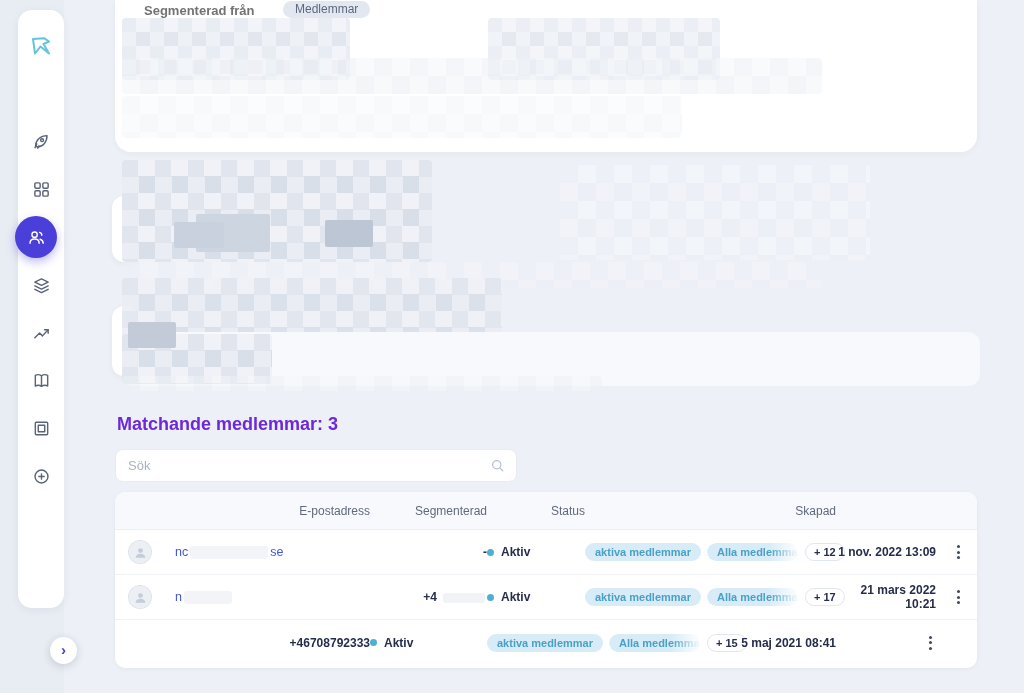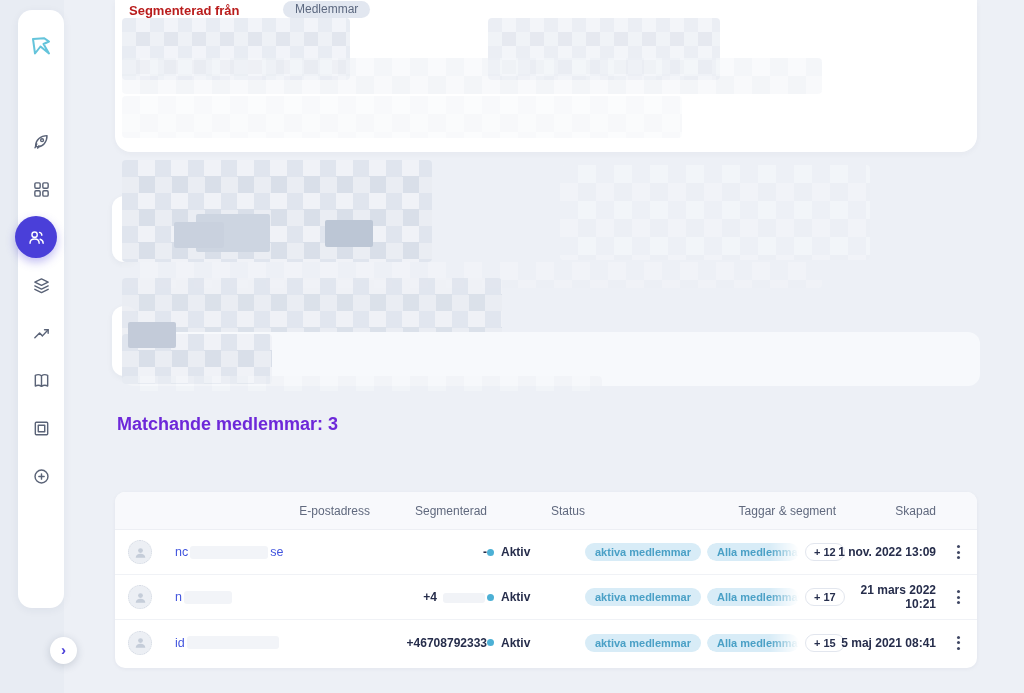--- a/index.html
+++ b/index.html
@@ -23,7 +23,7 @@
   
   .top-card{position:absolute;left:115px;top:0;width:862px;height:152px;background:#fff;
             border-radius:0 0 16px 16px;box-shadow:0 2px 6px rgba(40,50,80,.04);}
-  .tab-primary{position:absolute;left:129px;top:3px;font-size:13px;font-weight:800;color:#b91c1c;cursor:pointer;}
+  .tab-primary{position:absolute;left:144px;top:3px;font-size:13px;font-weight:800;color:#737373;cursor:pointer;}
   .tab-secondary{position:absolute;left:283px;top:1px;height:17px;line-height:17px;padding:0 12px;background:#e2e7f0;
                  border-radius:9px;font-size:12px;color:#5d6980;cursor:pointer;}
 

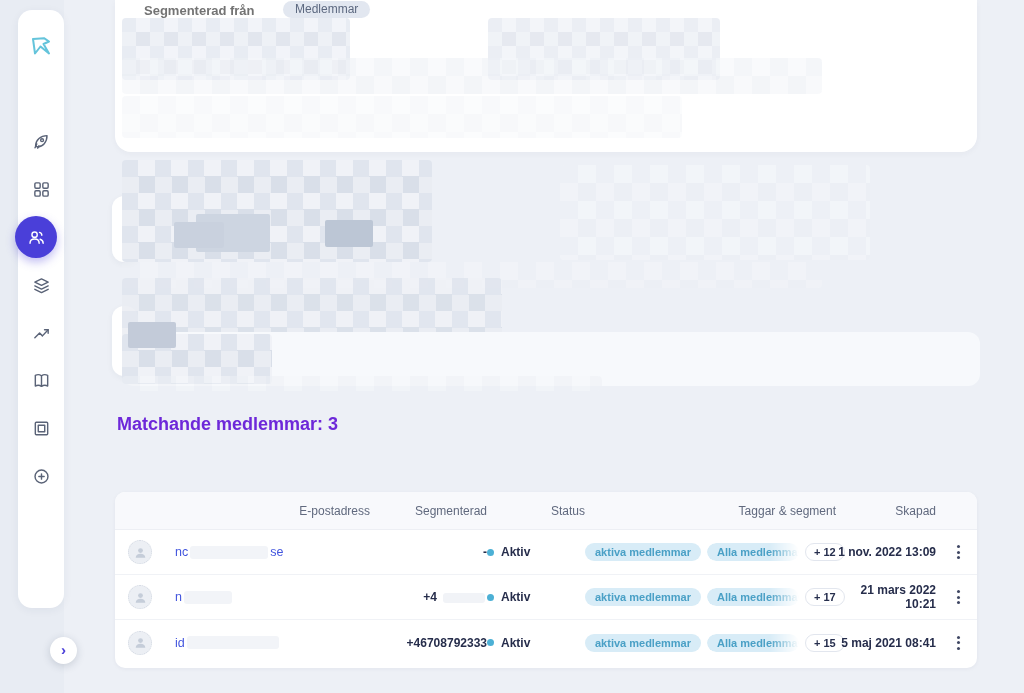--- a/index.html
+++ b/index.html
@@ -170,6 +170,15 @@
 
   <div class="section-title">Matchande medlemmar: 3</div>
 
+  <div class="search-box">
+    <input type="text" placeholder="Sök" style="">
+    <span class="search-icon">
+      <svg viewBox="0 0 20 20">
+          <circle cx="9" cy="9" r="5.5"></circle>
+          <path d="M13.2 13.2 L17 17"></path>
+        </svg>
+    </span>
+  </div>
 
   <div class="table-card">
     <div class="tgrid thead">

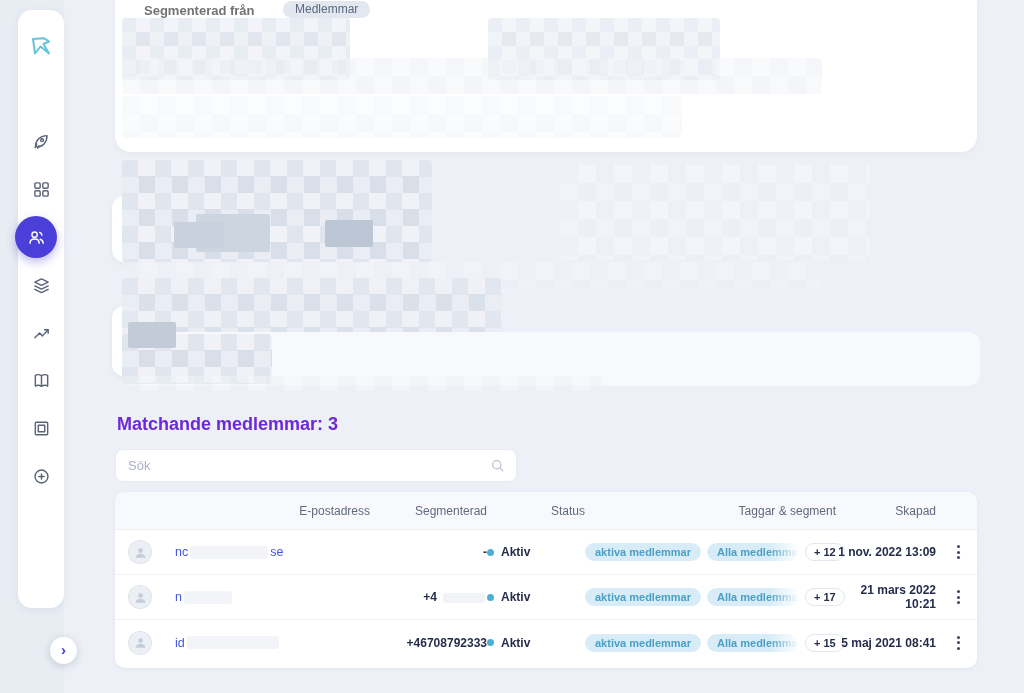--- a/index.html
+++ b/index.html
@@ -185,7 +185,6 @@
       <span>E-postadress</span>
       <span>Segmenterad</span>
       <span>Status</span>
-      <span>Taggar &amp; segment</span>
       <span>Skapad</span>
       <span></span>
     </div>

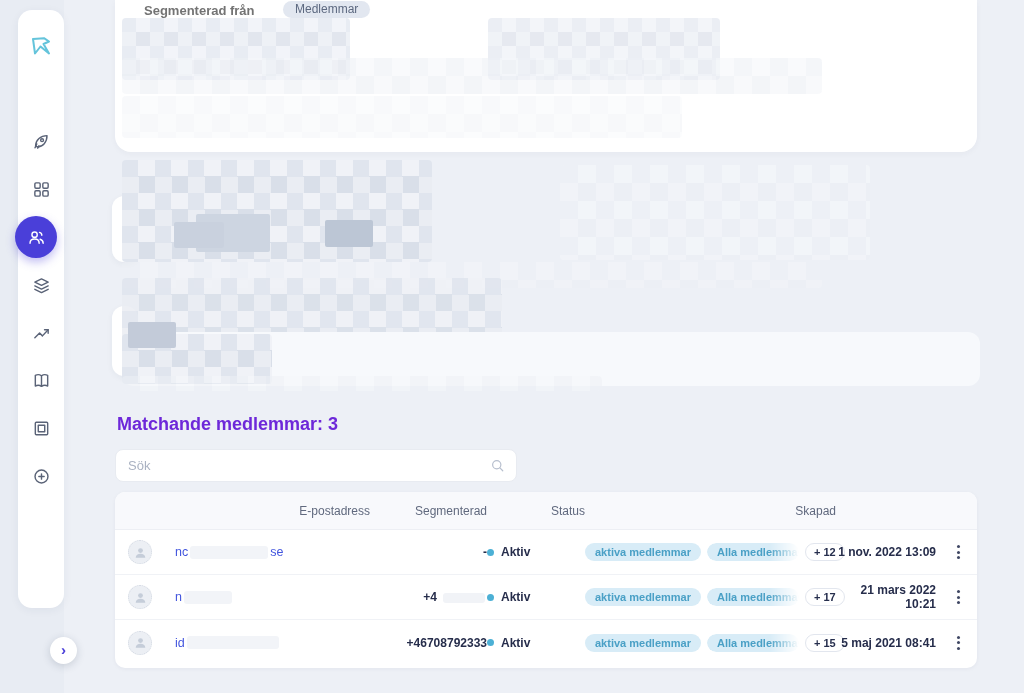--- a/index.html
+++ b/index.html
@@ -256,19 +256,6 @@
           </div>
   </div>
         <div class="tgrid trow">
-    <div class="cell-email">
-      <span class="avatar">
-        <svg viewBox="0 0 20 20">
-                <circle cx="10" cy="7.4" r="3.2"></circle>
-                <path d="M3.6 17 C3.6 13.4 6.4 11.6 10 11.6 C13.6 11.6 16.4 13.4 16.4 17 Z"></path>
-              </svg>
-      </span>
-      <span class="email-link">
-        <span>id</span>
-        <span class="redact" style="width: 92px;"></span>
-        <span></span>
-      </span>
-    </div>
     <div class="cell-mobile">
       <span>+46708792333</span>
     </div>

